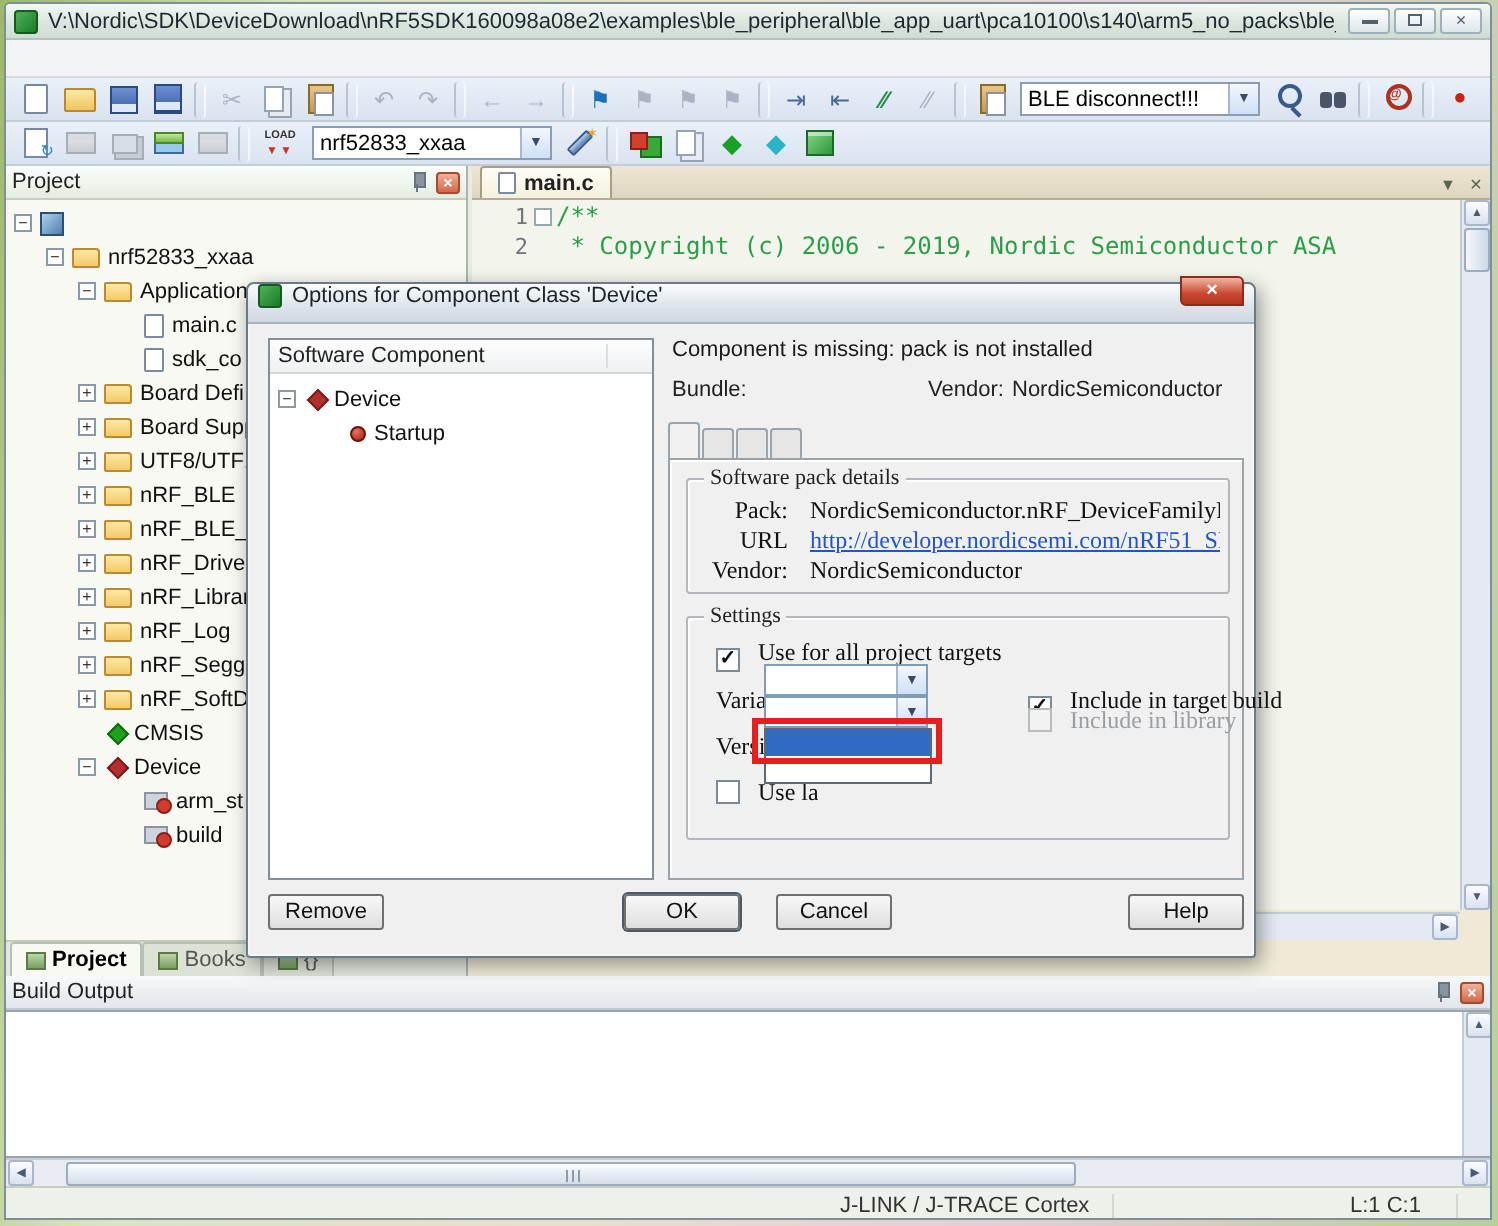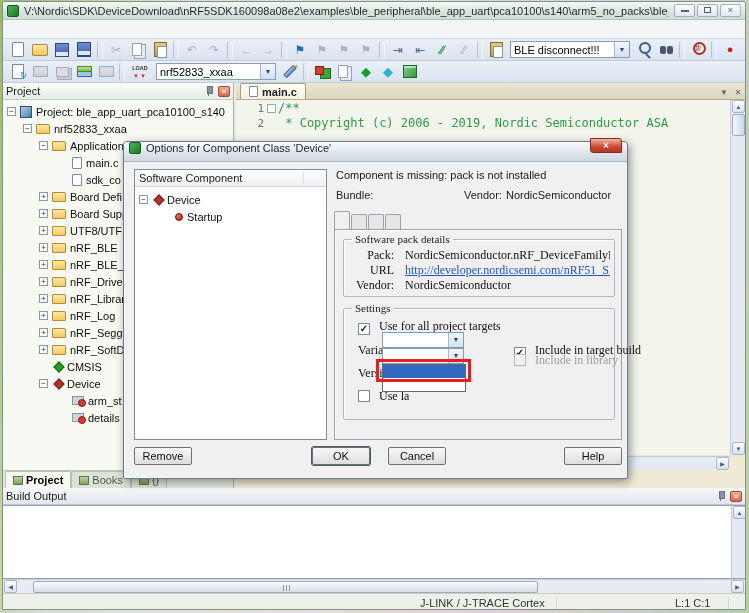--- a/index.html
+++ b/index.html
@@ -434,7 +434,6 @@
       <div class="trow ind0">
             <span class="exp expm"></span>
             <span class="ticn ic-tproj"></span>
-            <span class="tlb">Project: ble_app_uart_pca10100_s140</span>
           </div>
             <div class="trow ind1">
             <span class="exp expm"></span>

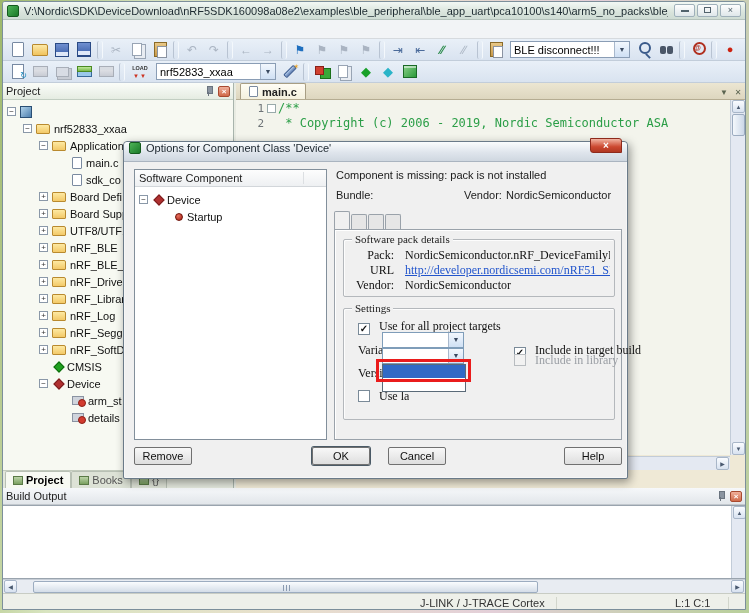--- a/index.html
+++ b/index.html
@@ -523,7 +523,7 @@
             <div class="trow ind3">
             <span class="exp expn"></span>
             <span class="ticn ic-comp"></span>
-            <span class="tlb">details</span>
+            <span class="tlb">build</span>
           </div>
           </div>
       <div class="panel-tabs">

